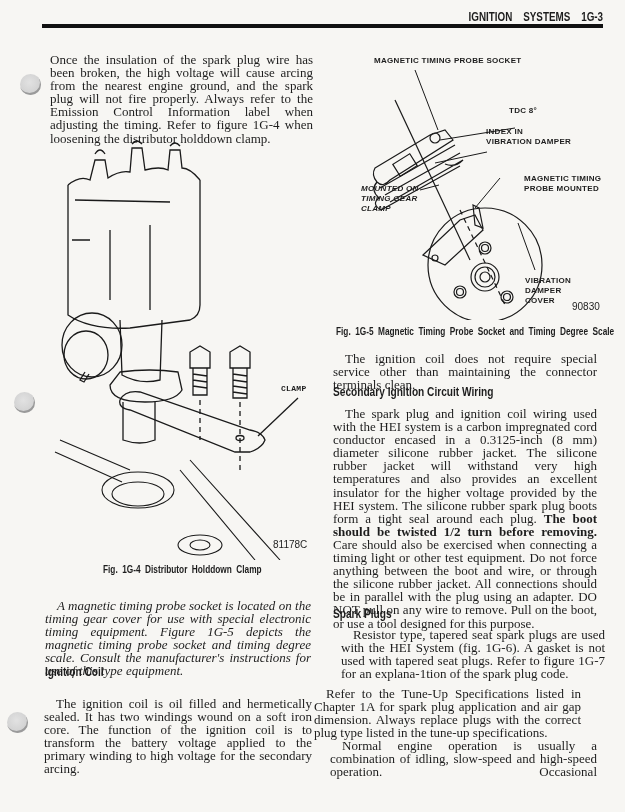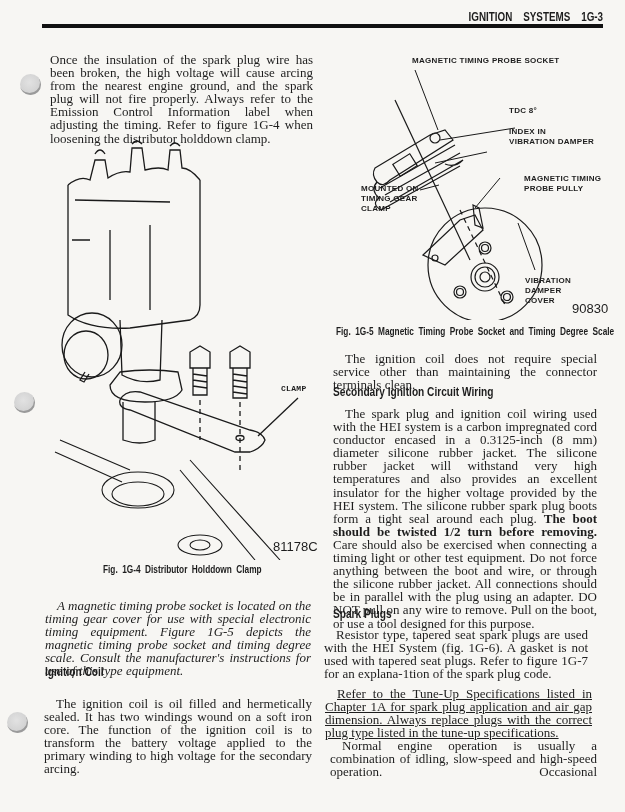--- a/index.html
+++ b/index.html
@@ -131,7 +131,7 @@
     <path d="M200 210 L183 163"></path>
   </g>
 </svg>
-<div class="flabel" style="left:412px;top:56px;">MAGNETIC TIMING PROBE SOCKET</div>
+<div class="flabel" style="left:374px;top:56px;">MAGNETIC TIMING PROBE SOCKET</div>
 <div class="flabel" style="left:509px;top:106px;">TDC 8°</div>
 <div class="flabel" style="left:486px;top:127px;margin-left:23px;">
   <div>INDEX IN</div>

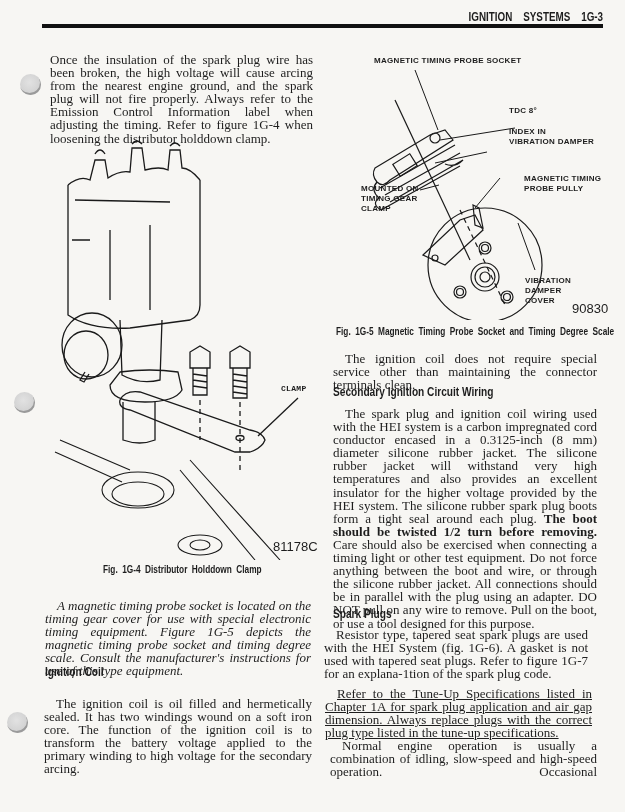--- a/index.html
+++ b/index.html
@@ -133,7 +133,7 @@
 </svg>
 <div class="flabel" style="left:374px;top:56px;">MAGNETIC TIMING PROBE SOCKET</div>
 <div class="flabel" style="left:509px;top:106px;">TDC 8°</div>
-<div class="flabel" style="left:486px;top:127px;margin-left:23px;">
+<div class="flabel" style="left:486px;top:127px;">
   <div>INDEX IN</div>
   <div>VIBRATION DAMPER</div>
 </div>

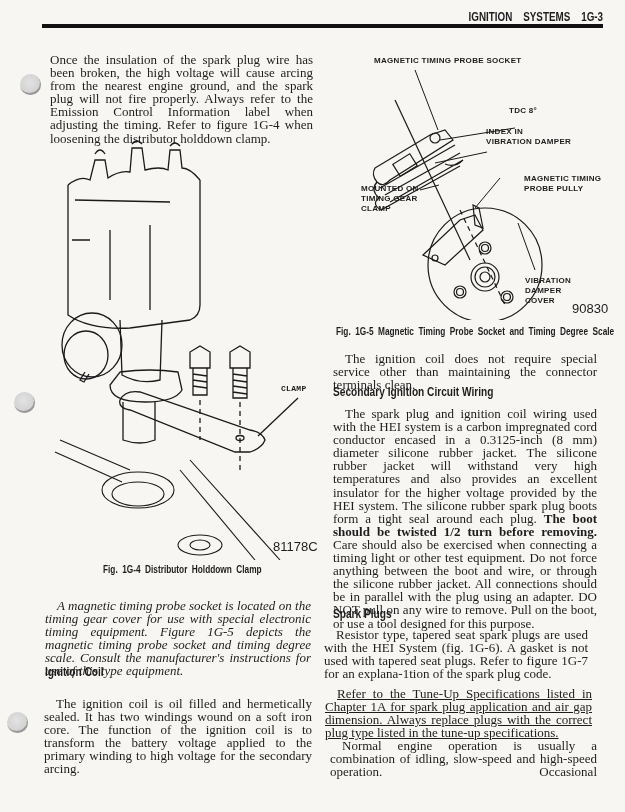--- a/index.html
+++ b/index.html
@@ -141,7 +141,7 @@
   <div>MAGNETIC TIMING</div>
   <div>PROBE PULLY</div>
 </div>
-<div class="flabel" style="left:361px;top:184px;">
+<div class="flabel" style="left:361px;top:184px;font-style:italic;">
   <div>MOUNTED ON</div>
   <div>TIMING GEAR</div>
   <div>CLAMP</div>

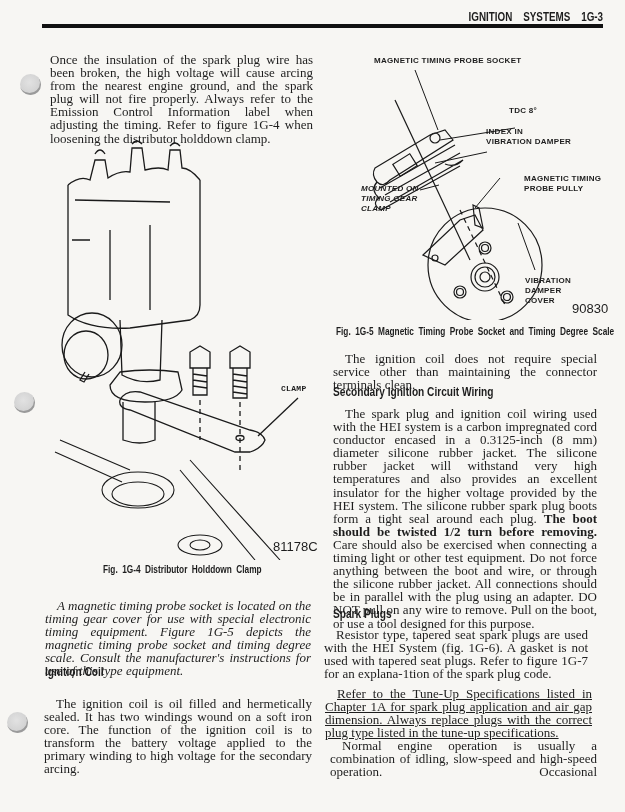--- a/index.html
+++ b/index.html
@@ -139,7 +139,7 @@
 </div>
 <div class="flabel" style="left:496px;top:174px;padding-left:28px;">
   <div>MAGNETIC TIMING</div>
-  <div>PROBE PULLY</div>
+  <div>PROBE MOUNTED</div>
 </div>
 <div class="flabel" style="left:361px;top:184px;font-style:italic;">
   <div>MOUNTED ON</div>

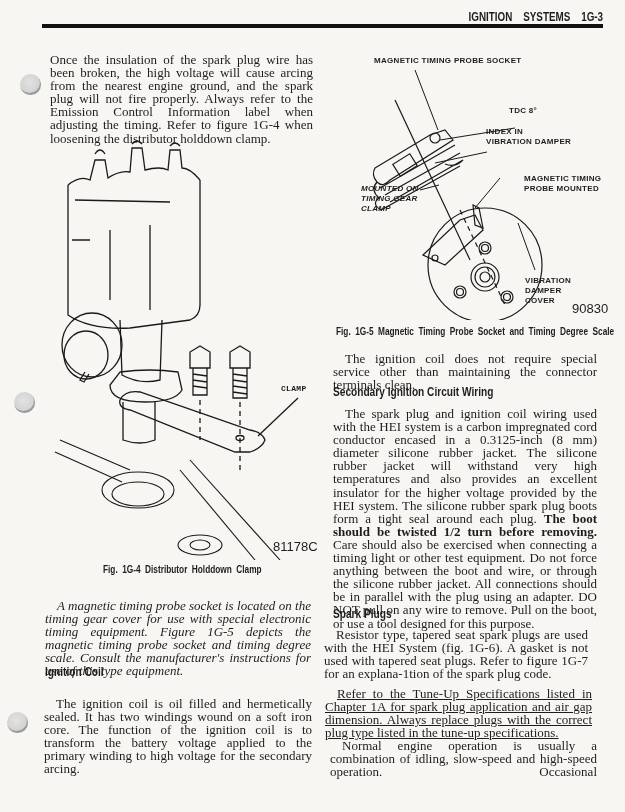--- a/index.html
+++ b/index.html
@@ -18,7 +18,7 @@
         transform:scaleX(0.72);transform-origin:left top;white-space:nowrap;word-spacing:3px;}
   .flabel{position:absolute;font-family:"Liberation Sans","DejaVu Sans",sans-serif;font-weight:bold;font-size:8px;
         line-height:10px;white-space:nowrap;letter-spacing:0.3px;}
-  .fcode{position:absolute;font-family:"Liberation Sans","DejaVu Sans",sans-serif;font-size:13px;}
+  .fcode{position:absolute;font-family:"Liberation Sans","DejaVu Sans",sans-serif;font-size:10px;}
   svg{position:absolute;}
   b{font-weight:bold;}
 </style>

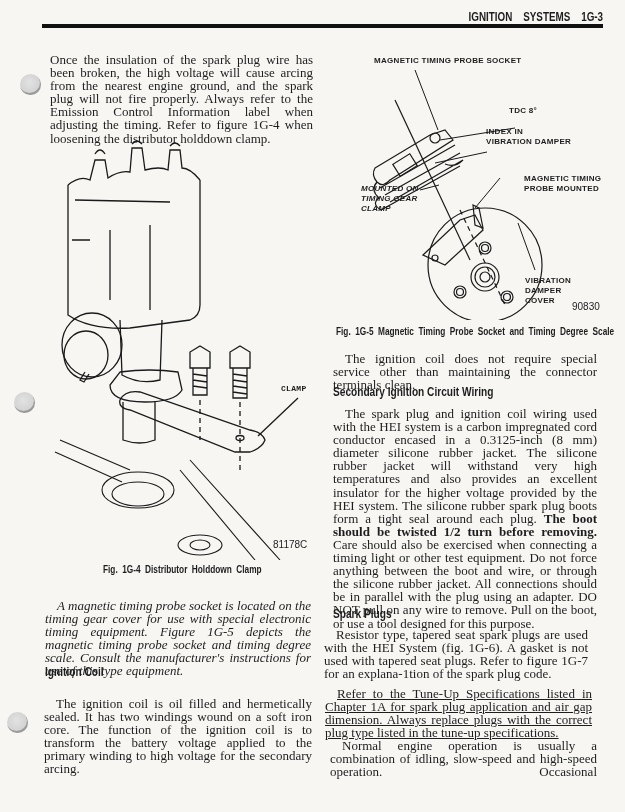--- a/index.html
+++ b/index.html
@@ -160,7 +160,7 @@
   <span>The spark plug and ignition coil wiring used with the HEI system is a carbon impregnated cord conductor encased in a 0.3125-inch (8 mm) diameter silicone rubber jacket. The silicone rubber jacket will withstand very high temperatures and also provides an excellent insulator for the higher voltage provided by the HEI system. The silicone rubber spark plug boots form a tight seal around each plug. </span><b>The boot should be twisted 1/2 turn before removing.</b><span> Care should also be exercised when connecting a timing light or other test equipment. Do not force anything between the boot and wire, or through the silicone rubber jacket. All connections should be in parallel with the plug using an adapter. DO NOT pull on any wire to remove. Pull on the boot, or use a tool designed for this purpose.</span>
 </div>
 <div class="heading" style="left:333px;top:606px;">Spark Plugs</div>
-<div class="para indent" style="left:324px;top:628px;width:264px;">Resistor type, tapered seat spark plugs are used with the HEI System (fig. 1G-6). A gasket is not used with tapered seat plugs. Refer to figure 1G-7 for an explana-1tion of the spark plug code.</div>
+<div class="para indent" style="left:341px;top:628px;width:264px;">Resistor type, tapered seat spark plugs are used with the HEI System (fig. 1G-6). A gasket is not used with tapered seat plugs. Refer to figure 1G-7 for an explana-1tion of the spark plug code.</div>
 <div class="para indent" style="left:325px;top:687px;width:267px;text-decoration:underline;">Refer to the Tune-Up Specifications listed in Chapter 1A for spark plug application and air gap dimension. Always replace plugs with the correct plug type listed in the tune-up specifications.</div>
 <div class="para indent" style="left:330px;top:739px;width:267px;text-align-last:justify;">Normal engine operation is usually a combination of idling, slow-speed and high-speed operation. Occasional</div>
 

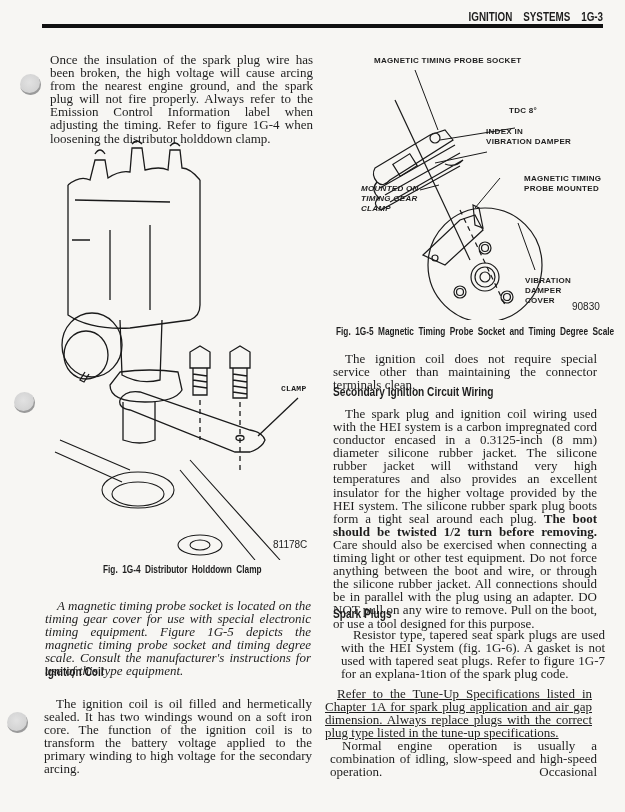--- a/index.html
+++ b/index.html
@@ -161,7 +161,7 @@
 </div>
 <div class="heading" style="left:333px;top:606px;">Spark Plugs</div>
 <div class="para indent" style="left:341px;top:628px;width:264px;">Resistor type, tapered seat spark plugs are used with the HEI System (fig. 1G-6). A gasket is not used with tapered seat plugs. Refer to figure 1G-7 for an explana-1tion of the spark plug code.</div>
-<div class="para indent" style="left:325px;top:687px;width:267px;text-decoration:underline;">Refer to the Tune-Up Specifications listed in Chapter 1A for spark plug application and air gap dimension. Always replace plugs with the correct plug type listed in the tune-up specifications.</div>
+<div class="para indent" style="left:314px;top:687px;width:267px;">Refer to the Tune-Up Specifications listed in Chapter 1A for spark plug application and air gap dimension. Always replace plugs with the correct plug type listed in the tune-up specifications.</div>
 <div class="para indent" style="left:330px;top:739px;width:267px;text-align-last:justify;">Normal engine operation is usually a combination of idling, slow-speed and high-speed operation. Occasional</div>
 
 </body></html>

